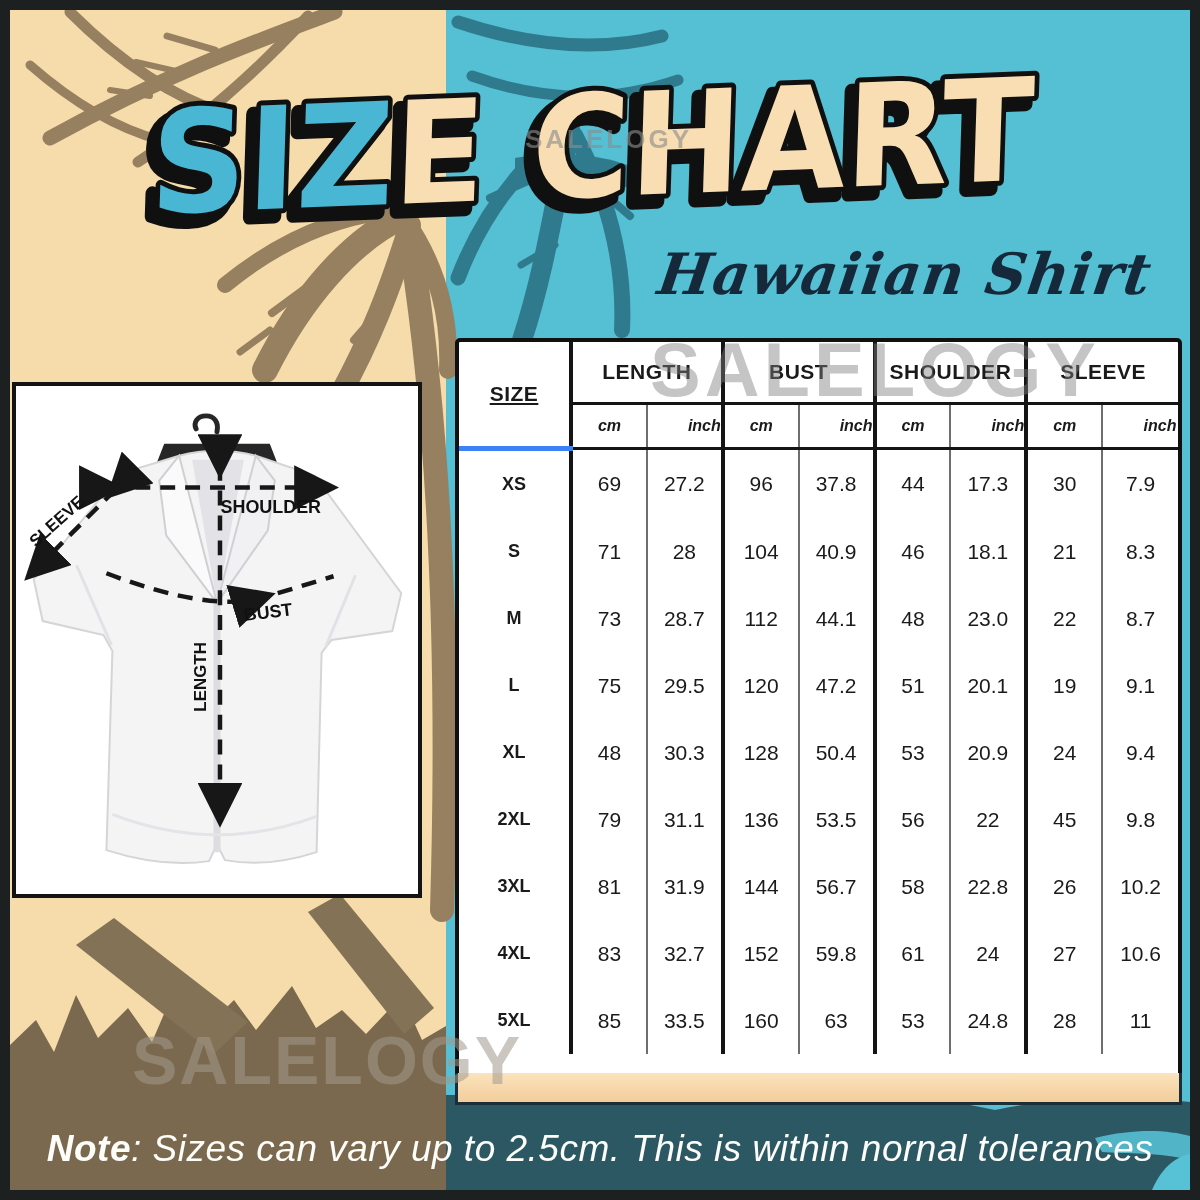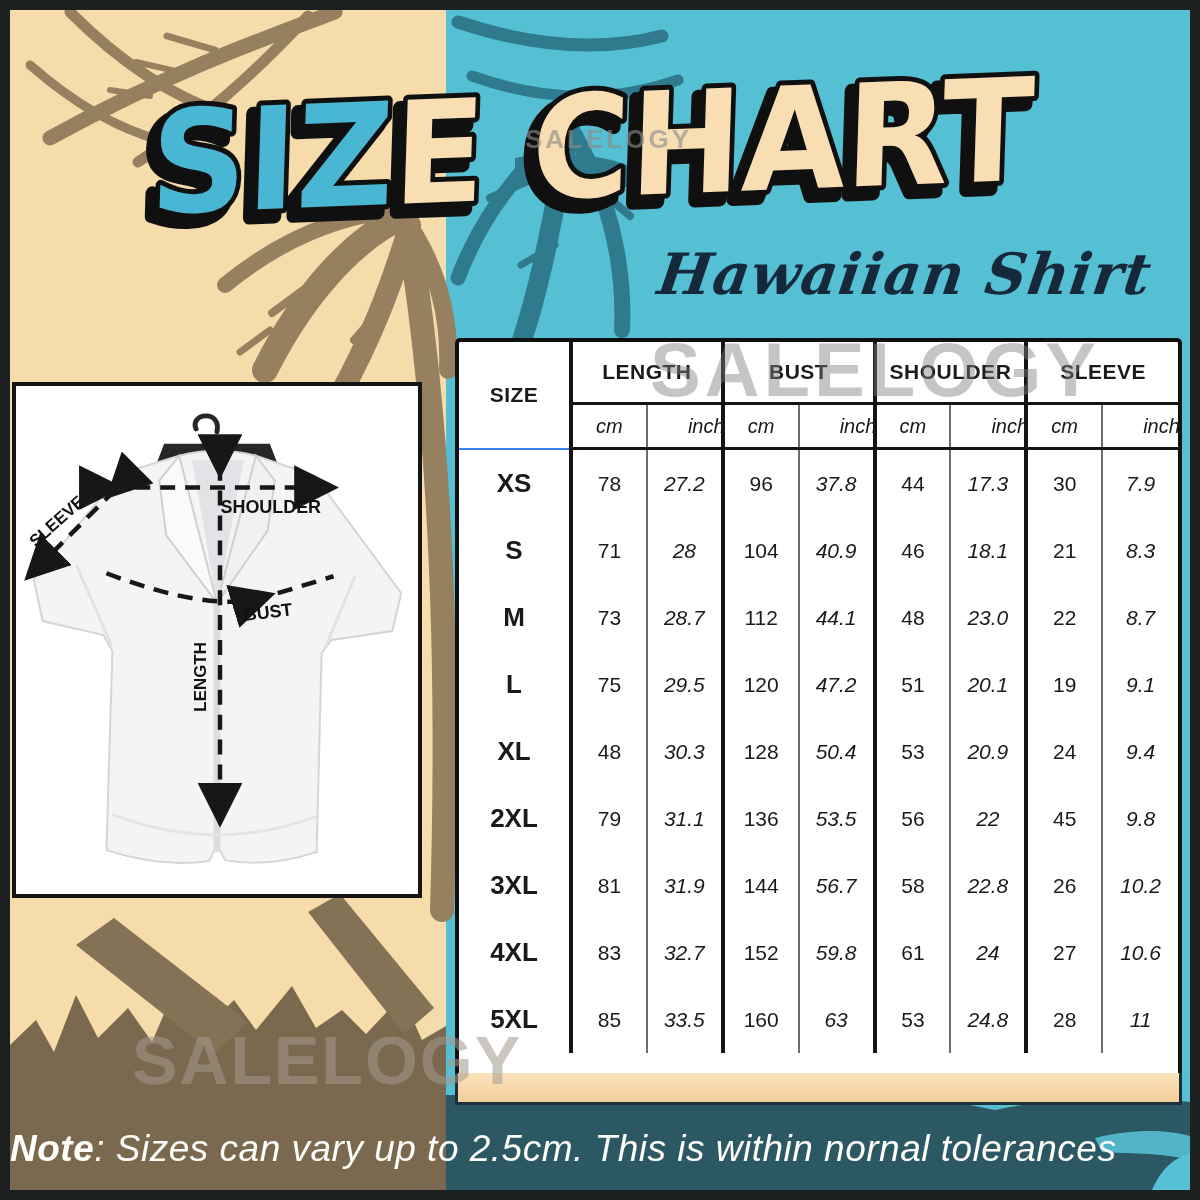--- a/index.html
+++ b/index.html
@@ -33,7 +33,7 @@
   .size-card table{width:100%;border-collapse:collapse;table-layout:fixed;color:#1a1a1a;}
   col.col-size{width:112px;}
   .groups th{height:58px;font-size:21px;font-weight:bold;letter-spacing:.5px;}
-  .size-head{font-size:40px;font-weight:800;letter-spacing:1px;border-bottom:2px solid #3b82f6;}
+  .size-head{font-size:40px;font-weight:800;letter-spacing:1px;border-bottom:5px solid #3b82f6;text-decoration:underline;}
   .grp{border-bottom:3px solid #141414;}
   .grp-start{border-left:4px solid #141414;}
   .units th{height:40px;font-size:20px;font-style:italic;font-weight:normal;border-bottom:3px solid #141414;}

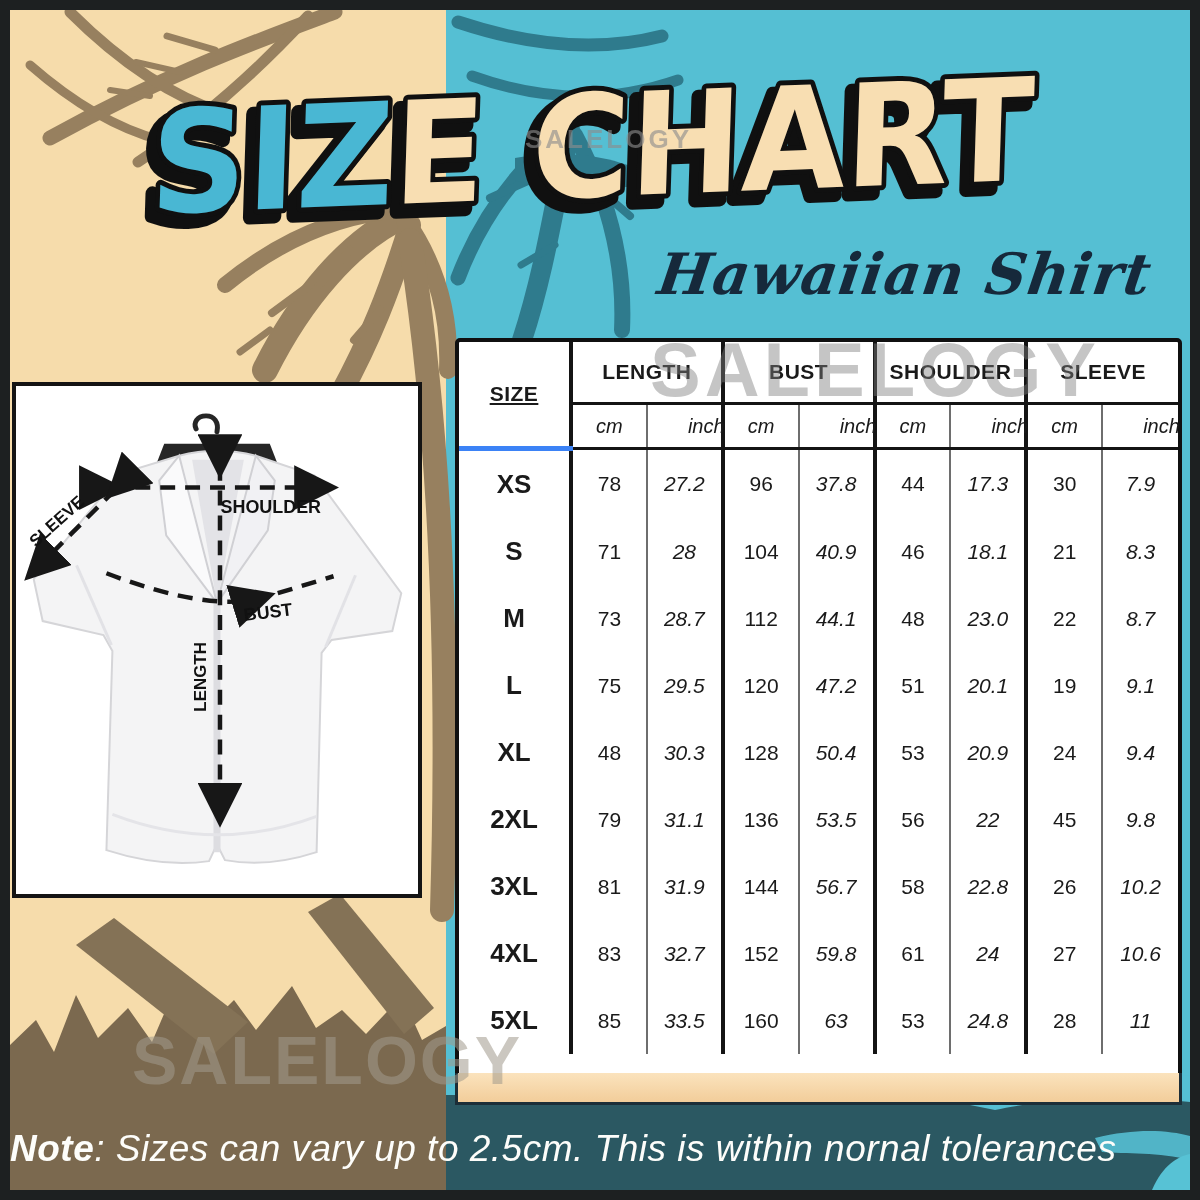--- a/index.html
+++ b/index.html
@@ -36,7 +36,7 @@
   .size-head{font-size:40px;font-weight:800;letter-spacing:1px;border-bottom:5px solid #3b82f6;text-decoration:underline;}
   .grp{border-bottom:3px solid #141414;}
   .grp-start{border-left:4px solid #141414;}
-  .units th{height:40px;font-size:20px;font-style:italic;font-weight:normal;border-bottom:3px solid #141414;}
+  .units th{height:40px;font-size:16px;font-style:italic;font-weight:bold;border-bottom:3px solid #141414;}
   .unit-inch{border-left:2px solid #6e6e6e;padding-left:40px;}
   tbody td{height:65px;text-align:center;font-size:21px;}
   tbody td.size-col{font-size:26px;font-weight:bold;}

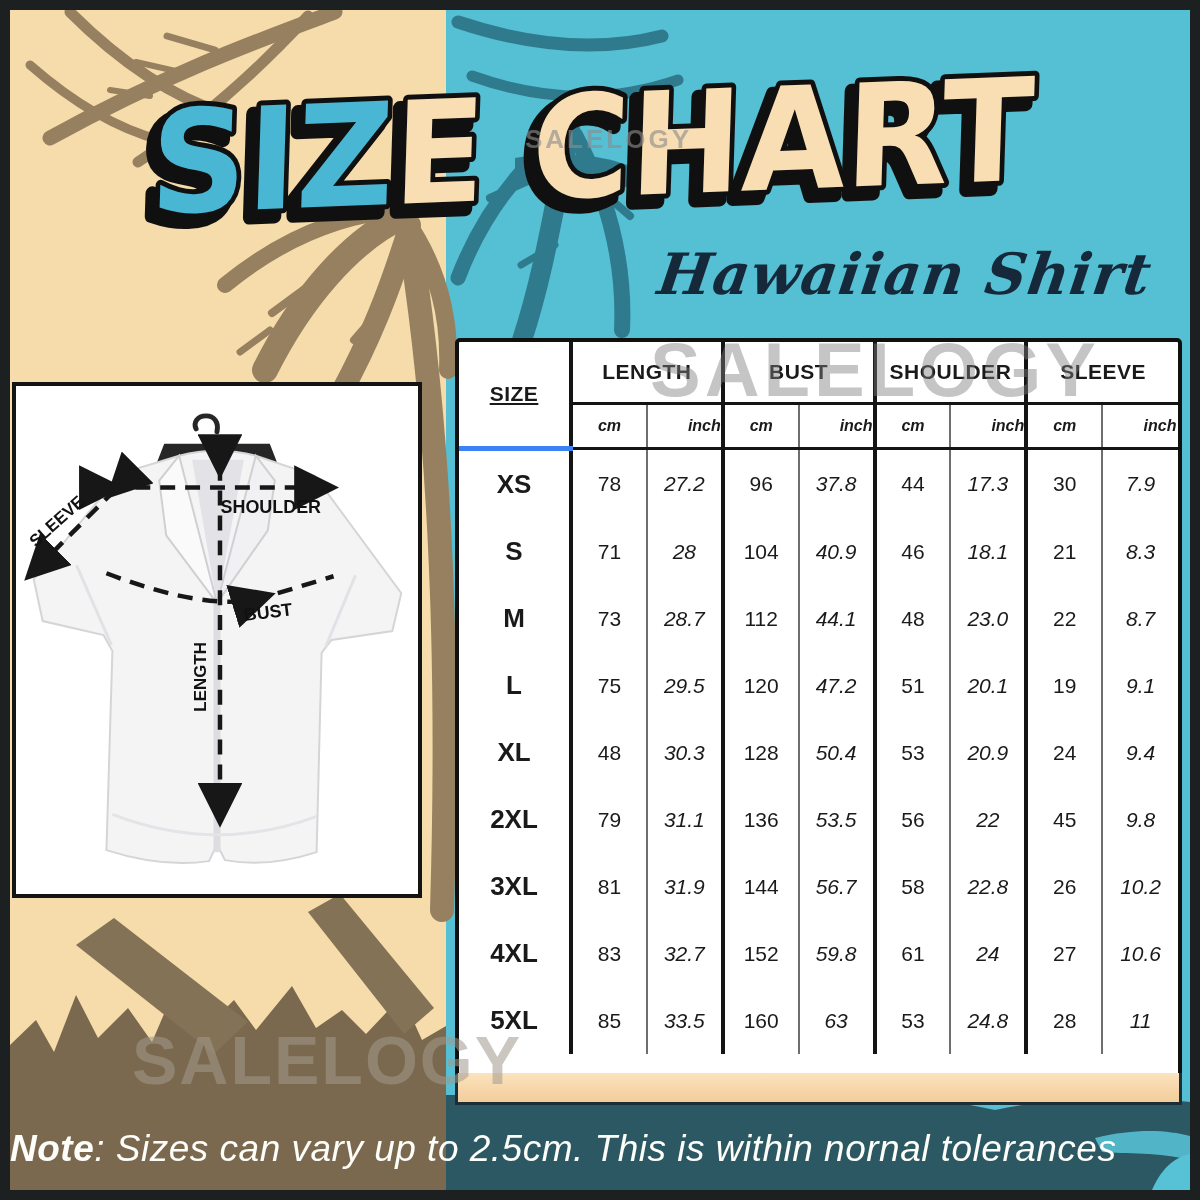--- a/index.html
+++ b/index.html
@@ -39,7 +39,7 @@
   .units th{height:40px;font-size:16px;font-style:italic;font-weight:bold;border-bottom:3px solid #141414;}
   .unit-inch{border-left:2px solid #6e6e6e;padding-left:40px;}
   tbody td{height:65px;text-align:center;font-size:21px;}
-  tbody td.size-col{font-size:26px;font-weight:bold;}
+  tbody td.size-col{font-size:18px;font-weight:bold;}
   tbody td.c-cm{border-left:4px solid #141414;}
   tbody td.c-inch{border-left:2px solid #6e6e6e;font-style:italic;}
   .card-strip{left:445px;top:1063px;width:727px;height:32px;box-sizing:border-box;z-index:4;

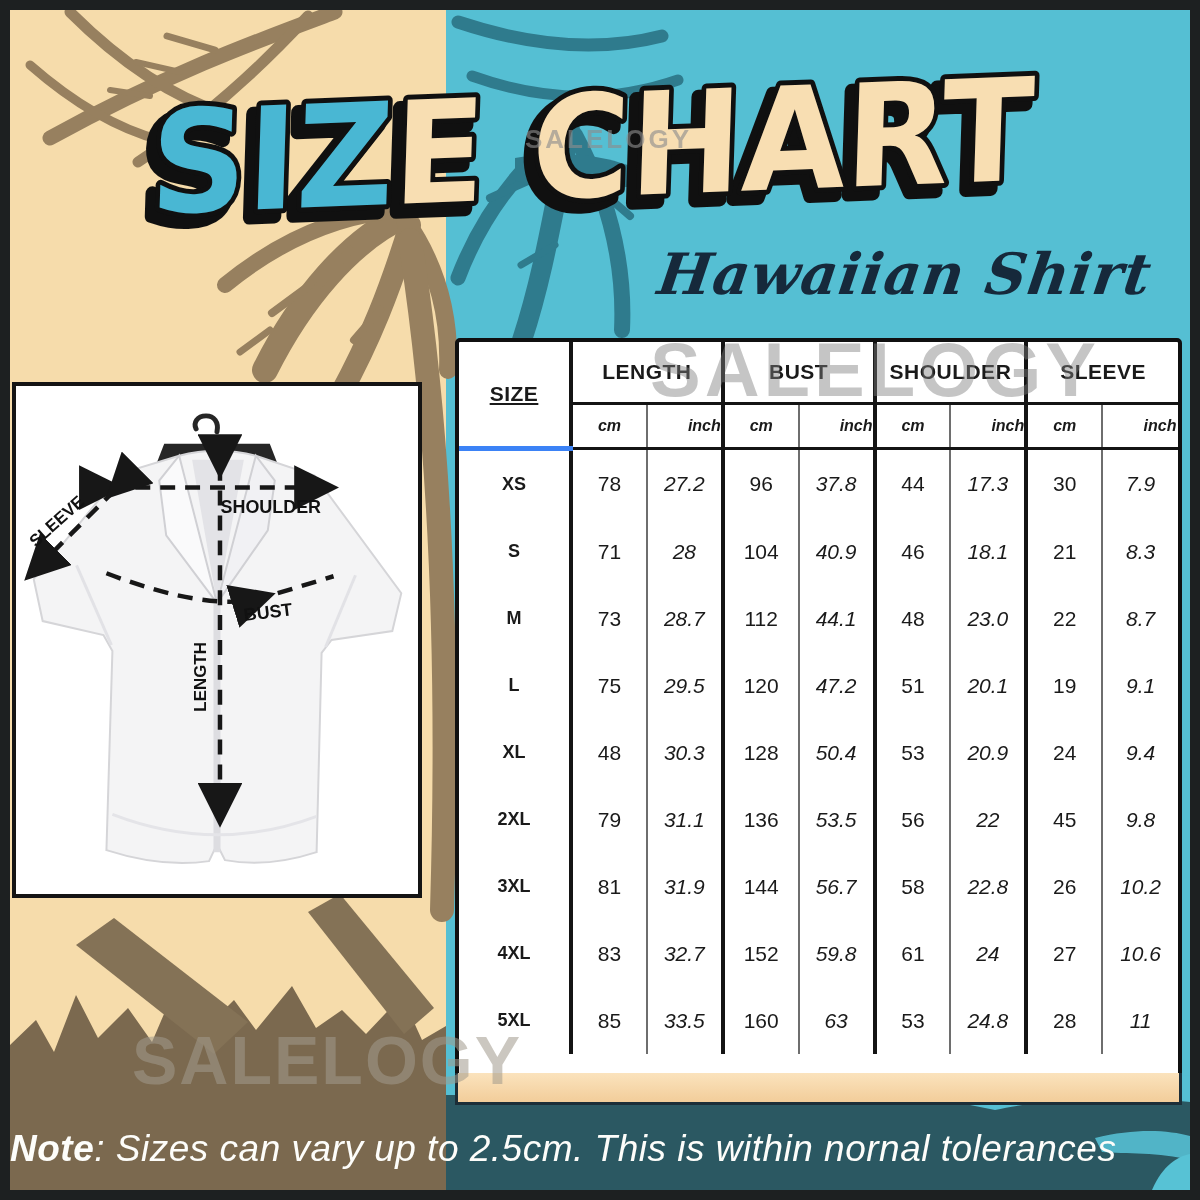--- a/index.html
+++ b/index.html
@@ -141,7 +141,7 @@
       <tbody>
           <tr>
             <td class="size-col">XS</td>
-            <td class="c-cm">78</td>
+            <td class="c-cm">69</td>
             <td class="c-inch">27.2</td>
             <td class="c-cm">96</td>
             <td class="c-inch">37.8</td>

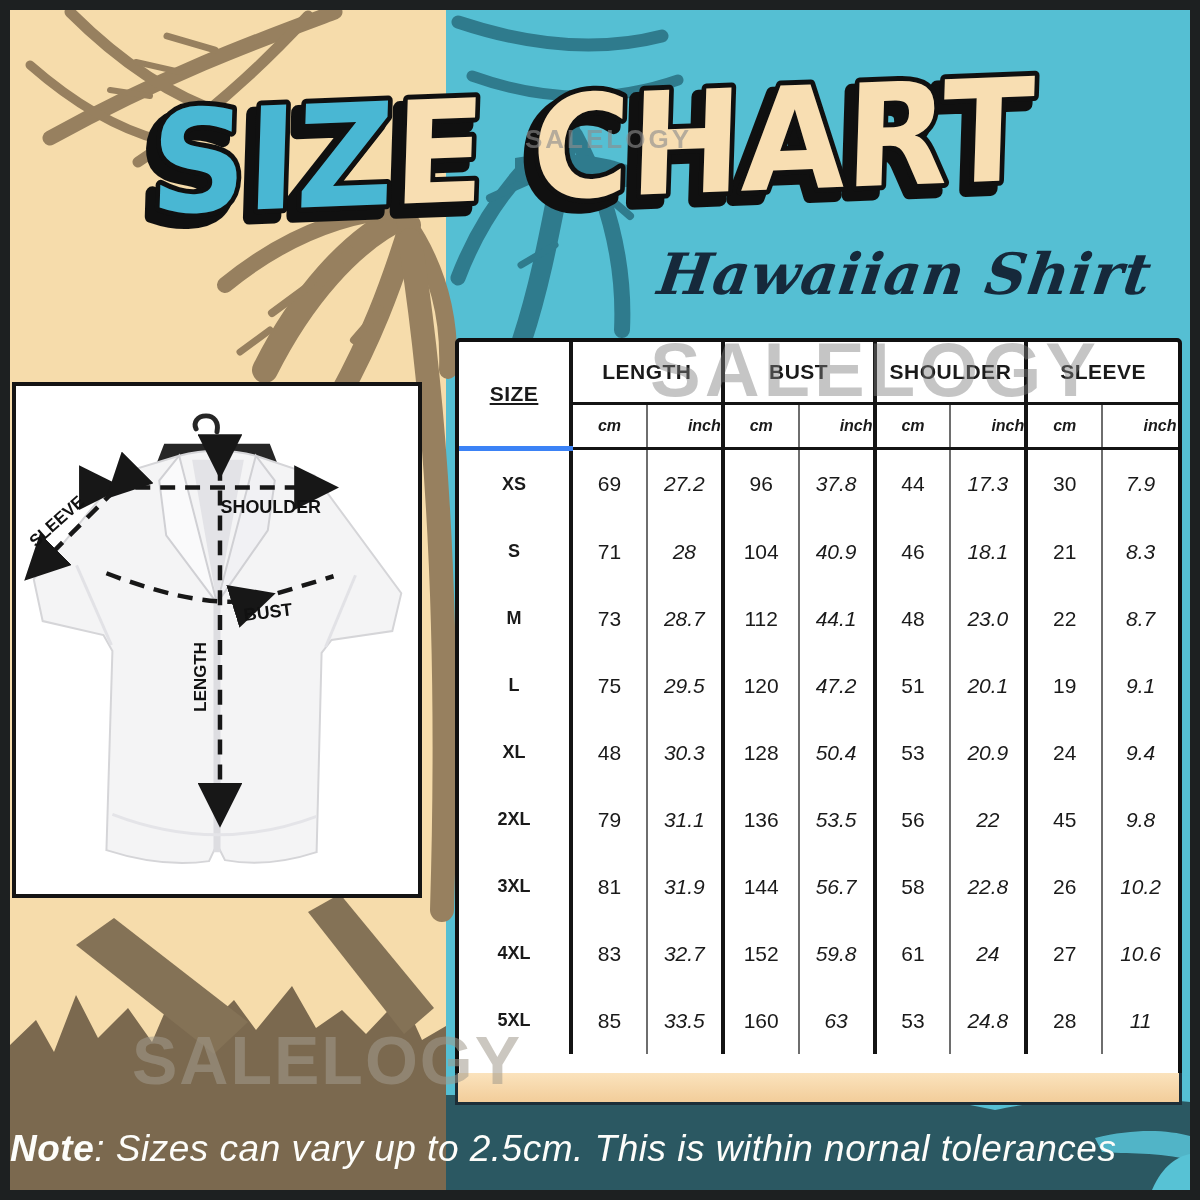--- a/index.html
+++ b/index.html
@@ -41,7 +41,7 @@
   tbody td{height:65px;text-align:center;font-size:21px;}
   tbody td.size-col{font-size:18px;font-weight:bold;}
   tbody td.c-cm{border-left:4px solid #141414;}
-  tbody td.c-inch{border-left:2px solid #6e6e6e;font-style:italic;}
+  tbody td.c-inch{border-left:2px solid #6e6e6e;}
   .card-strip{left:445px;top:1063px;width:727px;height:32px;box-sizing:border-box;z-index:4;
     background:linear-gradient(#fbe3bd,#f2cd9a);border:3px solid #1c2e38;border-top:none;}
   

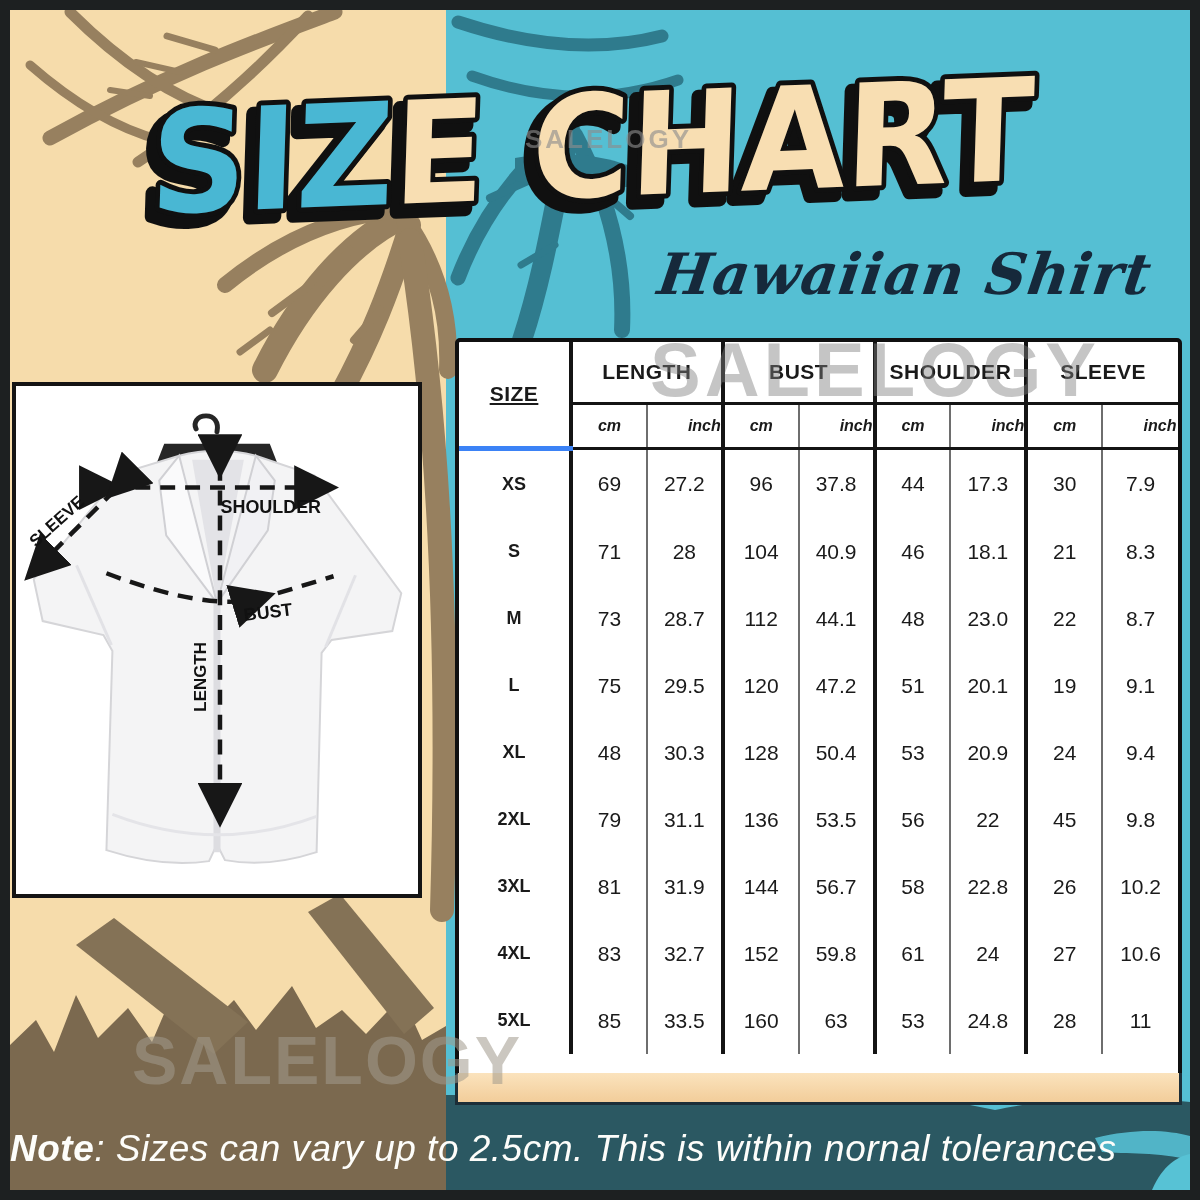--- a/index.html
+++ b/index.html
@@ -49,7 +49,7 @@
     background:#ffffff;border:4px solid #141414;}
   .shirt-label{font-family:"Liberation Sans",sans-serif;font-weight:bold;fill:#111111;}
   
-  .note{left:0;top:1118px;width:100%;text-align:left;z-index:6;
+  .note{left:0;top:1118px;width:100%;text-align:center;z-index:6;
     font-style:italic;font-size:37px;color:#fdfdfa;letter-spacing:.5px;}
   .note b{font-weight:bold;}
 </style>

